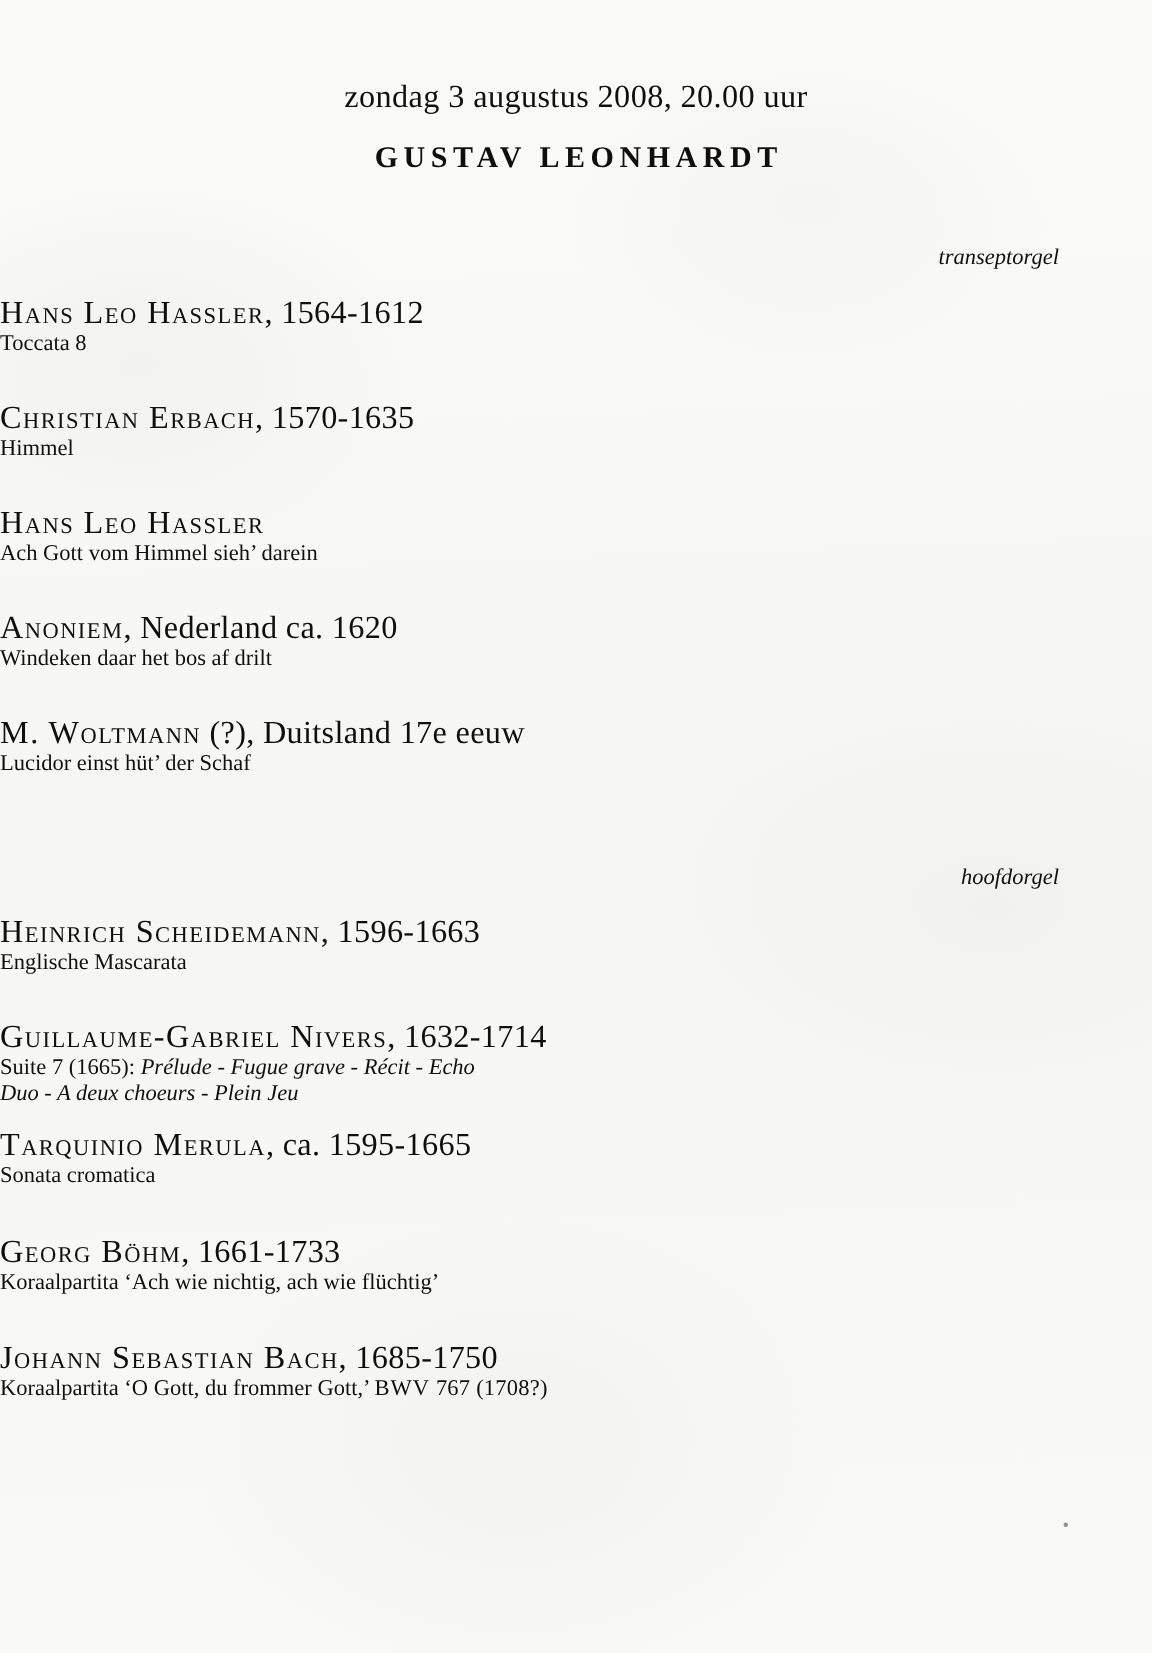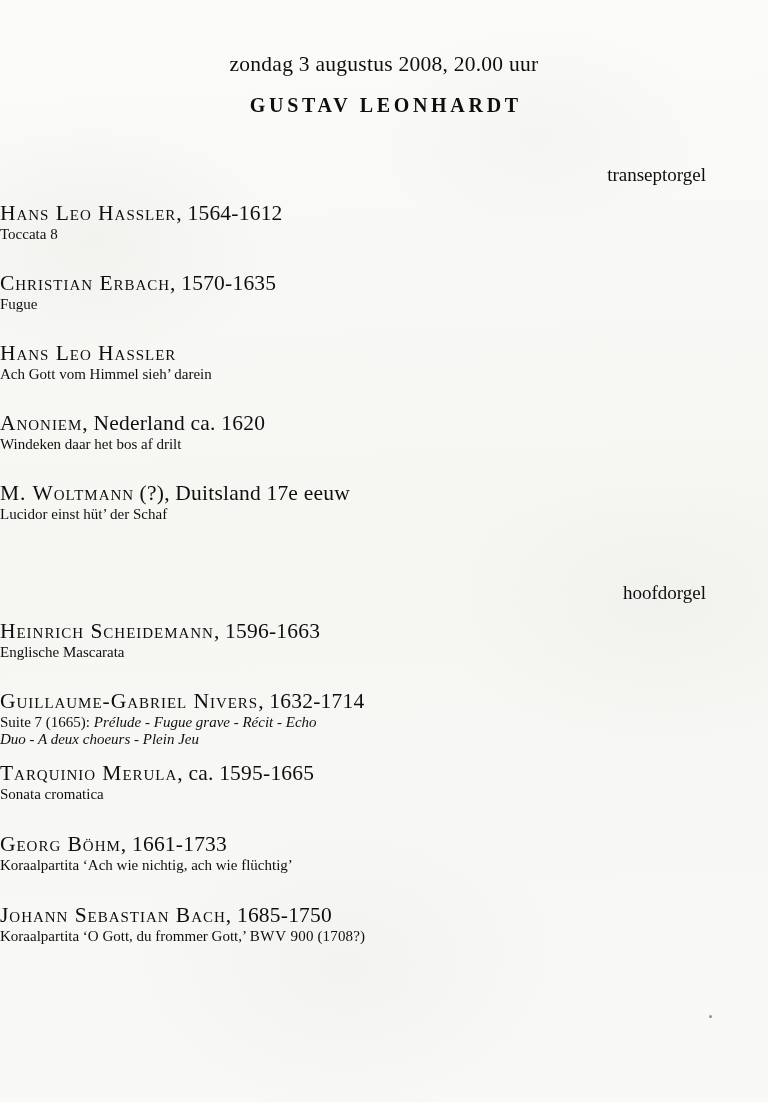--- a/index.html
+++ b/index.html
@@ -60,7 +60,8 @@
   
   .organ-label {
     text-align: right;
-    font-size: 19px;
+    font-style: italic;
+    font-size: 15px;
     padding-right: 62px;
     margin: 0;
   }

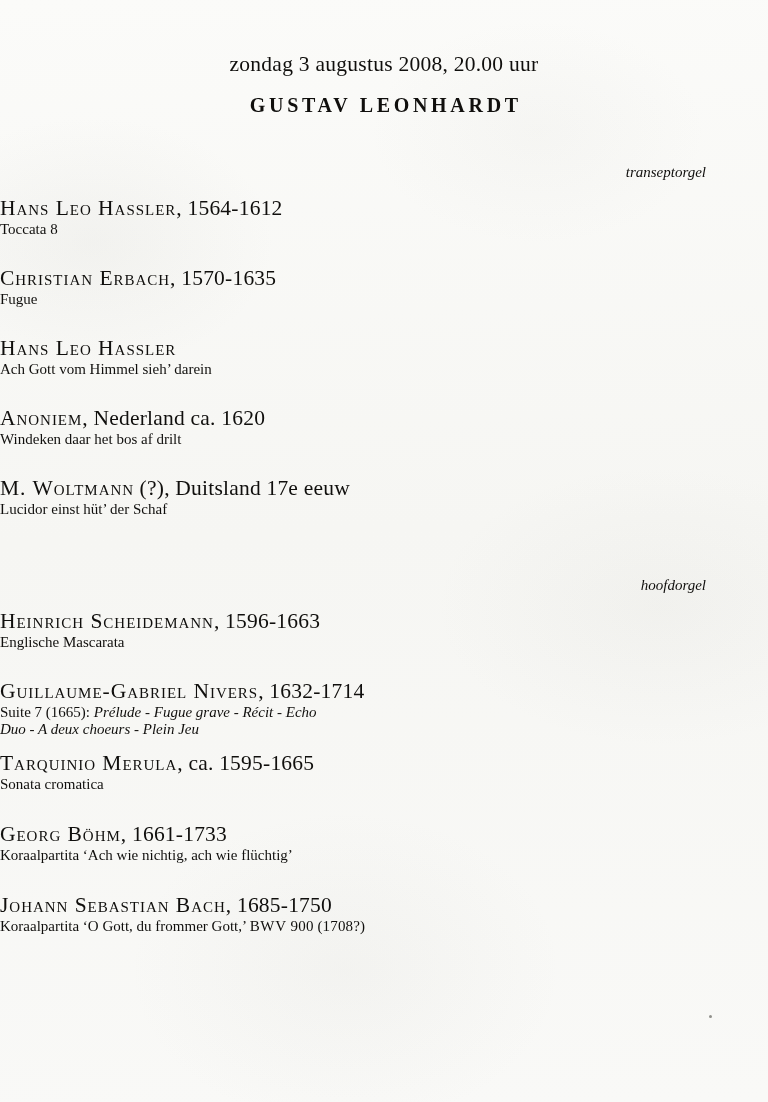--- a/index.html
+++ b/index.html
@@ -130,7 +130,7 @@
 
     <li class="work gap">
       <p class="composer"><span class="sc">Christian Erbach</span><span class="yr">, 1570-1635</span></p>
-      <p class="title-line">Fugue</p>
+      <p class="title-line">Himmel</p>
     </li>
 
     <li class="work gap">

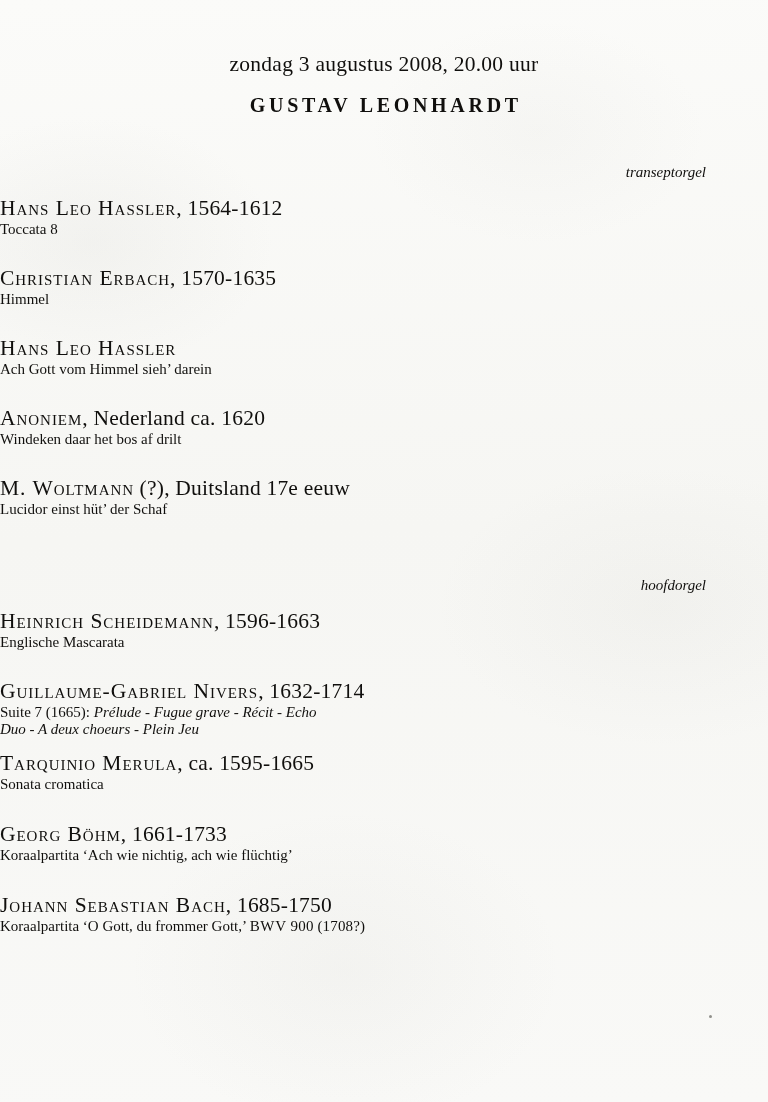--- a/index.html
+++ b/index.html
@@ -177,7 +177,7 @@
 
     <li class="work gap-lg">
       <p class="composer"><span class="sc">Johann Sebastian Bach</span><span class="yr">, 1685-1750</span></p>
-      <p class="title-line"><span>Koraalpartita ‘O Gott, du frommer Gott,’ </span><span class="sc">BWV</span><span class="yr"> 900 (1708?)</span></p>
+      <p class="title-line"><span>Koraalpartita ‘O Gott, du frommer Gott,’ </span><span class="sc">BWV</span><span class="yr"> 767 (1708?)</span></p>
     </li>
 
   </ul>

